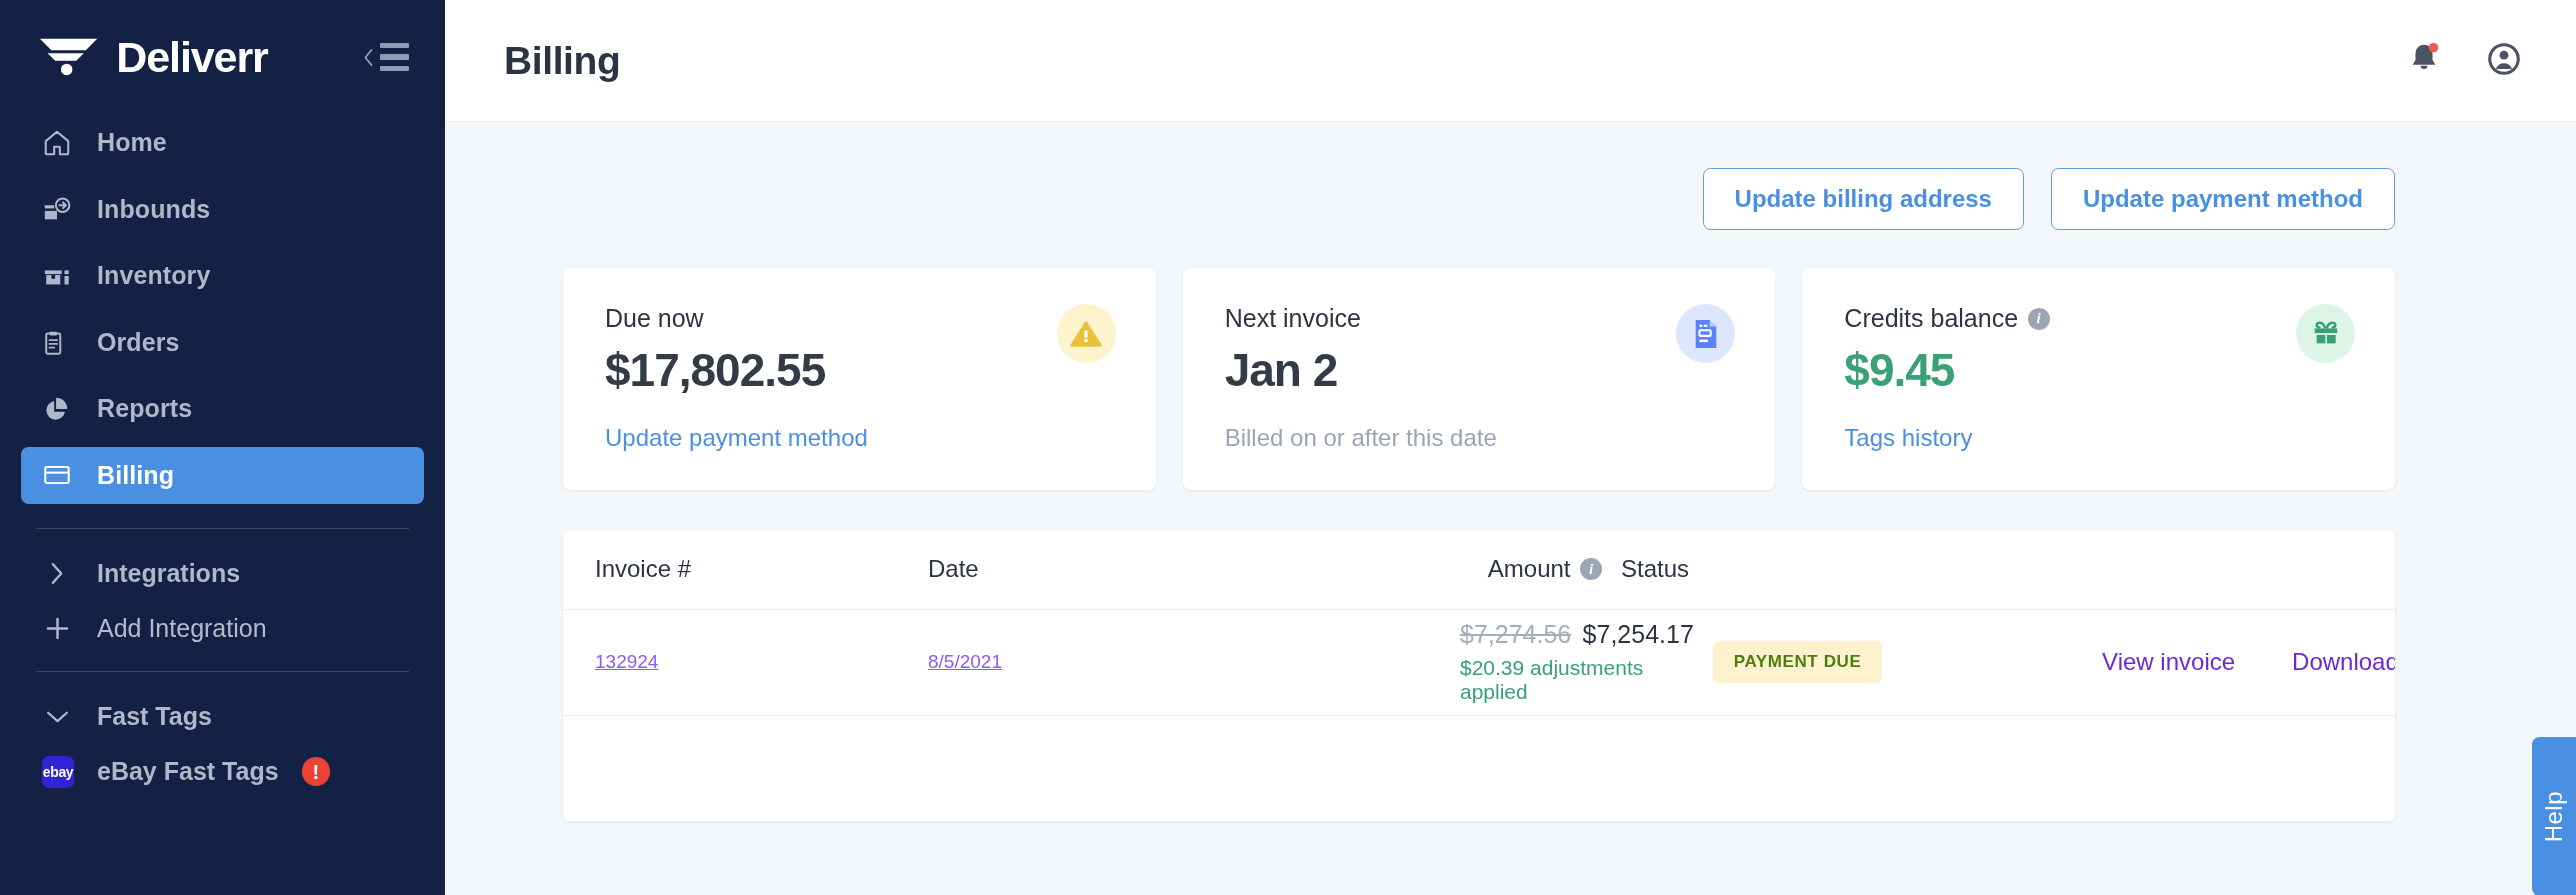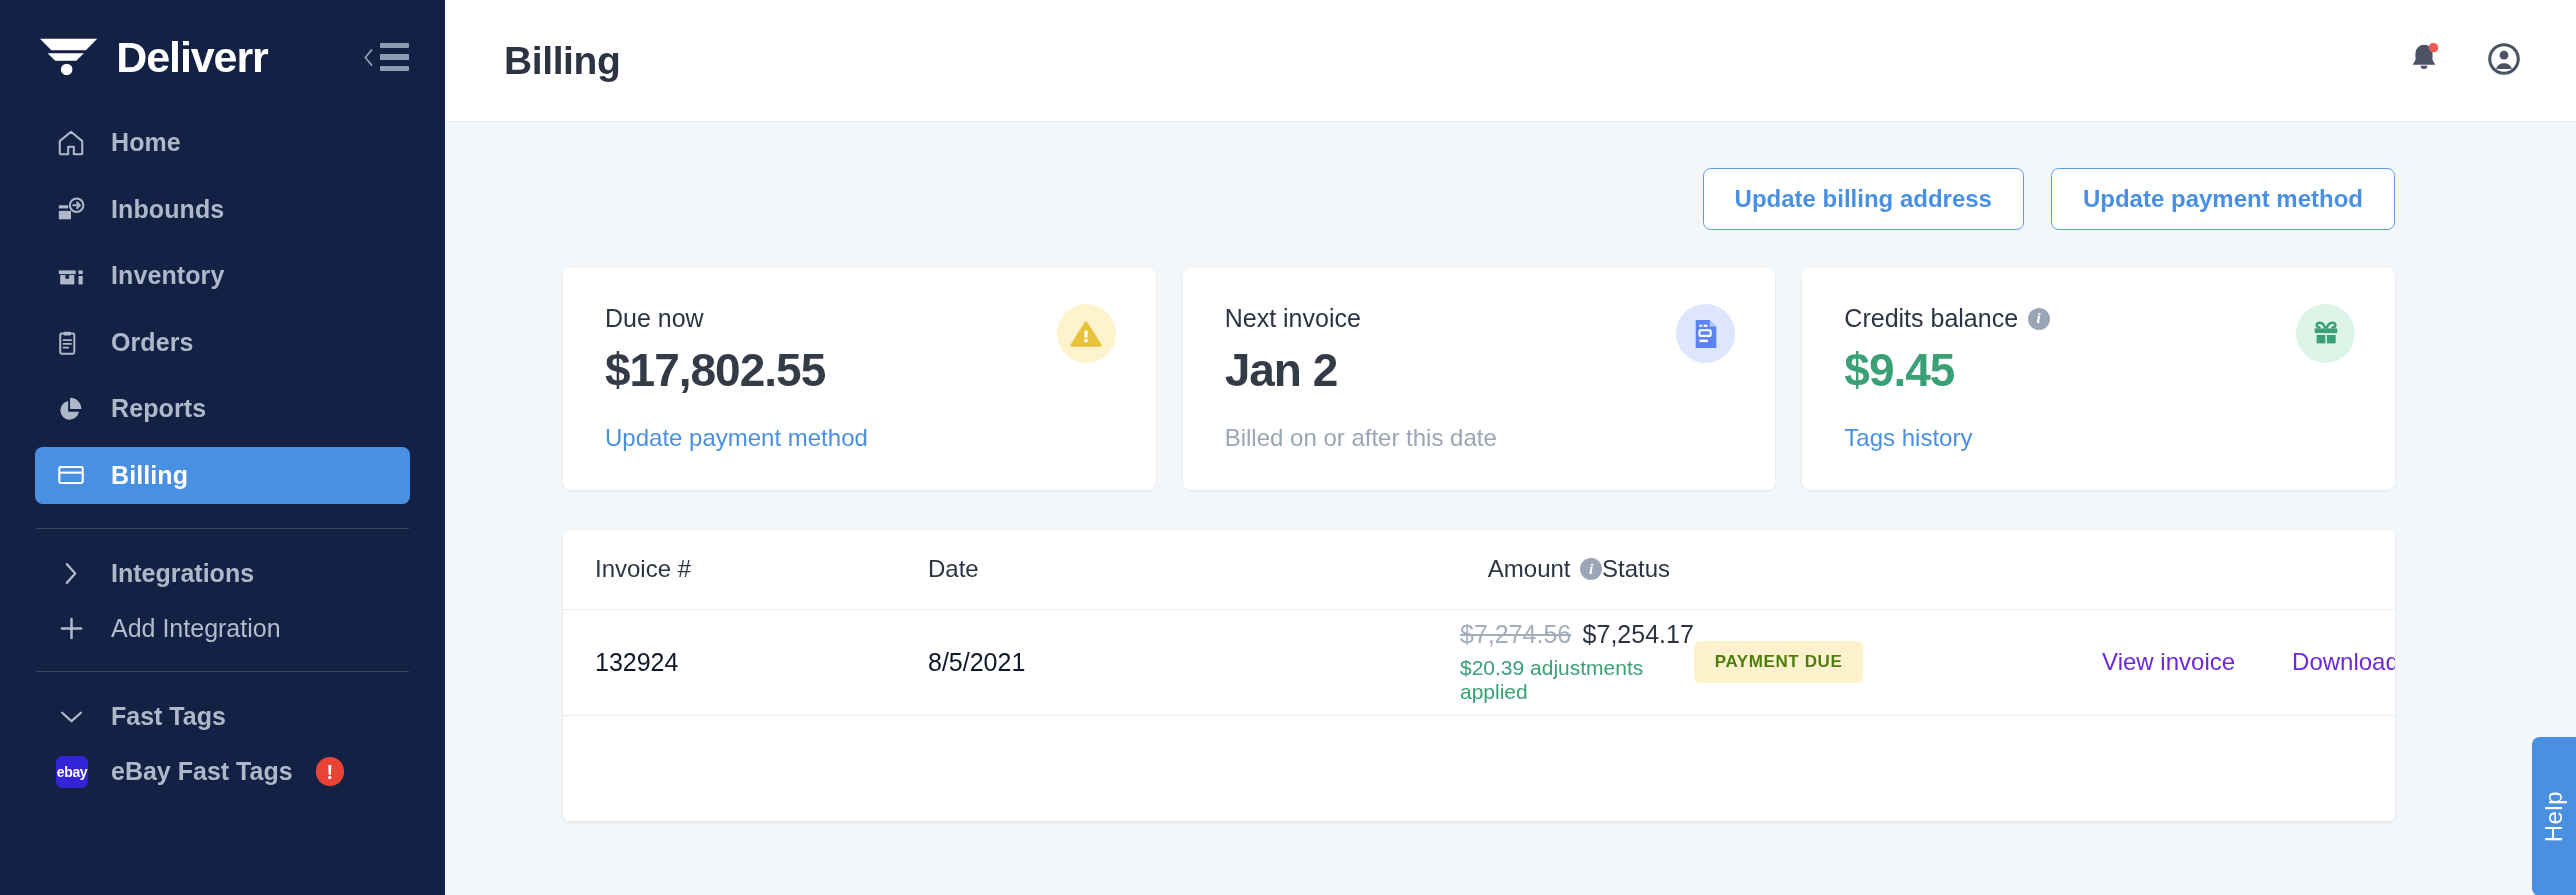--- a/index.html
+++ b/index.html
@@ -36,7 +36,7 @@
   .burger { display: flex; flex-direction: column; gap: 5.7px; }
   .burger span { display: block; width: 29.5px; height: 5.7px; background: #8e9cb5; border-radius: 1px; }
 
-  .nav { padding: 0 35px; }
+  .nav { padding: 0 21px; }
   .nav-item {
     height: 57px; display: flex; align-items: center;
     gap: 25px; padding: 0 21px;

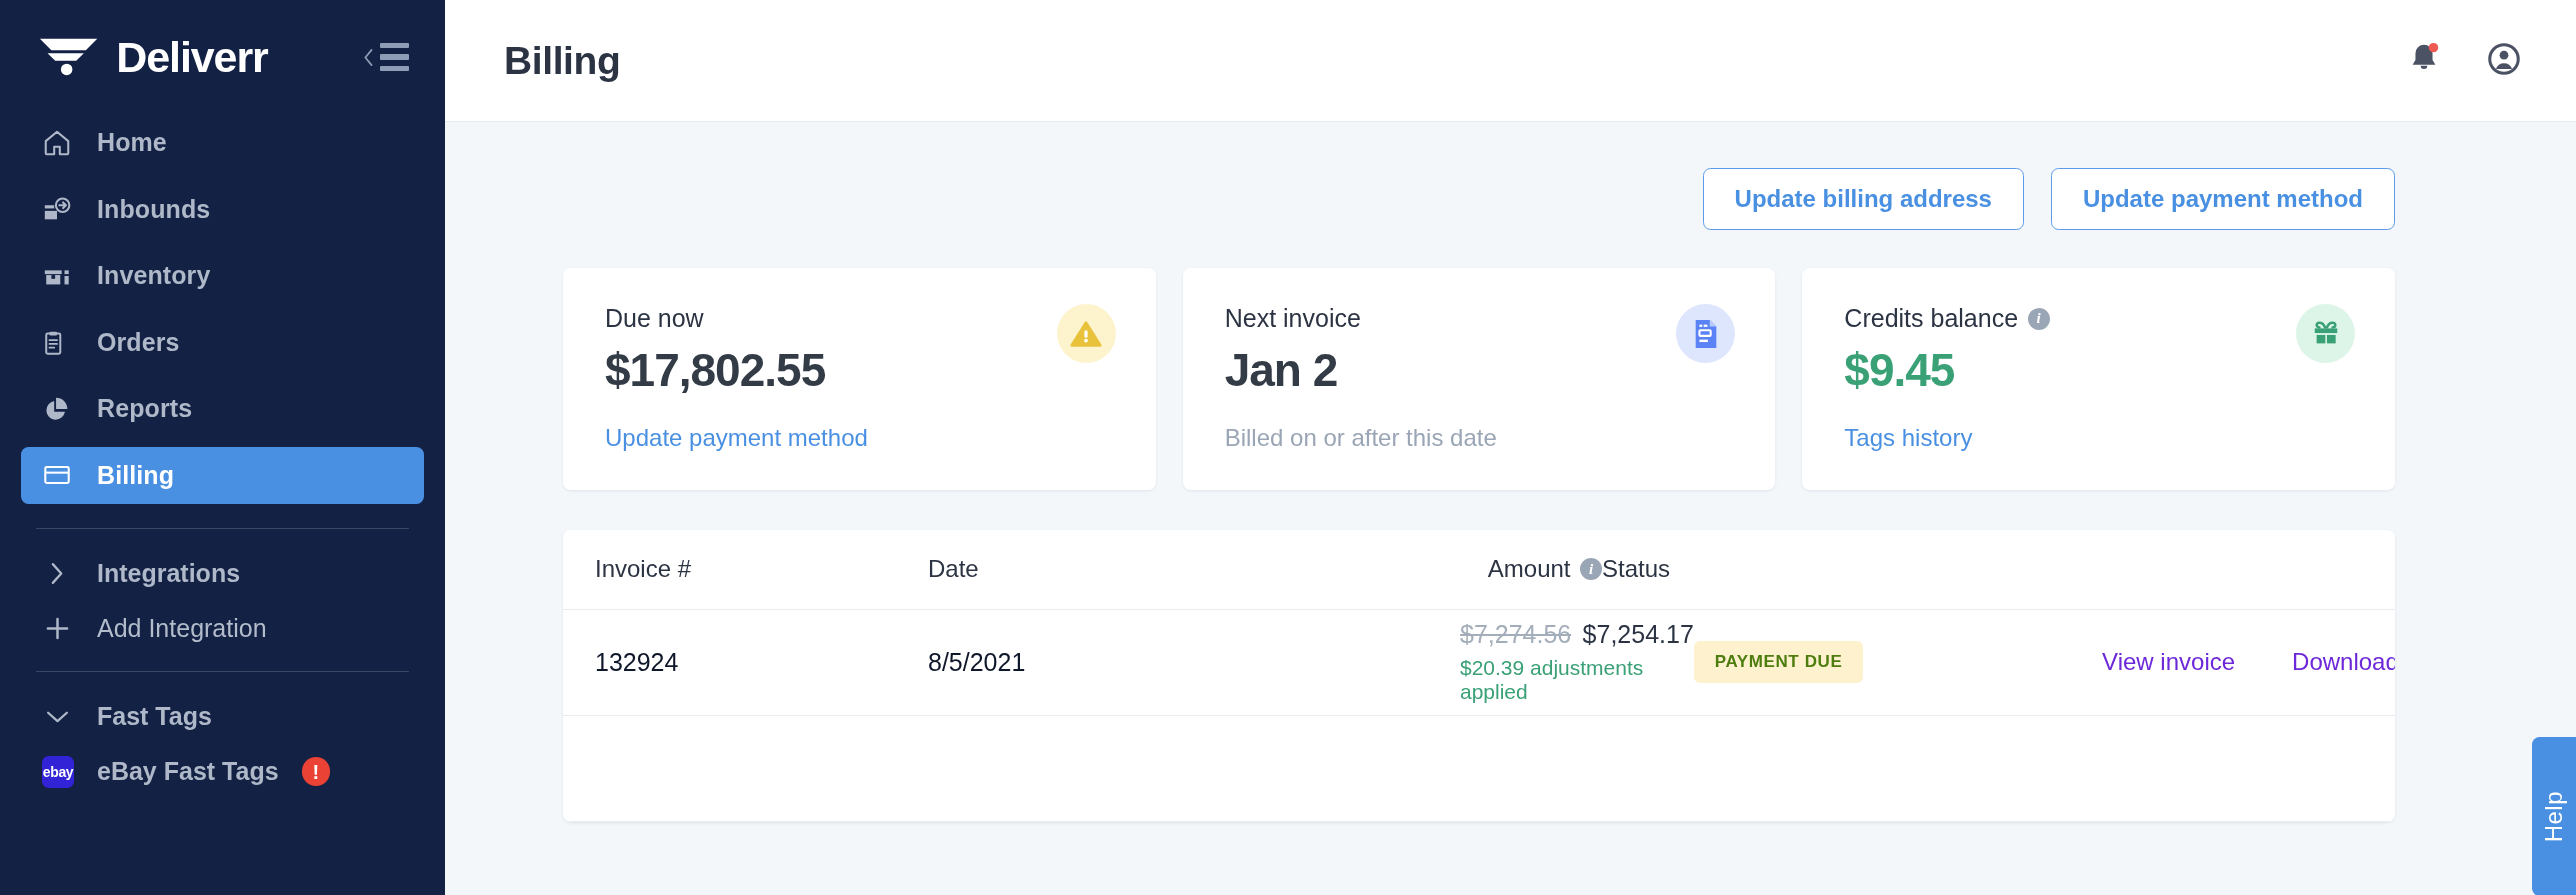--- a/index.html
+++ b/index.html
@@ -141,7 +141,7 @@
   .c-date    { width: 532px; flex: 0 0 532px; }
   .c-amount  { flex: 1; display: flex; flex-direction: column; align-items: flex-end; }
   .c-amount.head { flex-direction: row; justify-content: flex-end; }
-  .c-status  { width: 257px; flex: 0 0 257px; }
+  .c-status  { width: 257px; flex: 0 0 257px; padding-left: 19px; }
   .c-actions { width: 504px; flex: 0 0 504px; display: flex; justify-content: flex-end; gap: 57px; }
 
   .cell-text { font-size: 25px; color: #0f172a; }

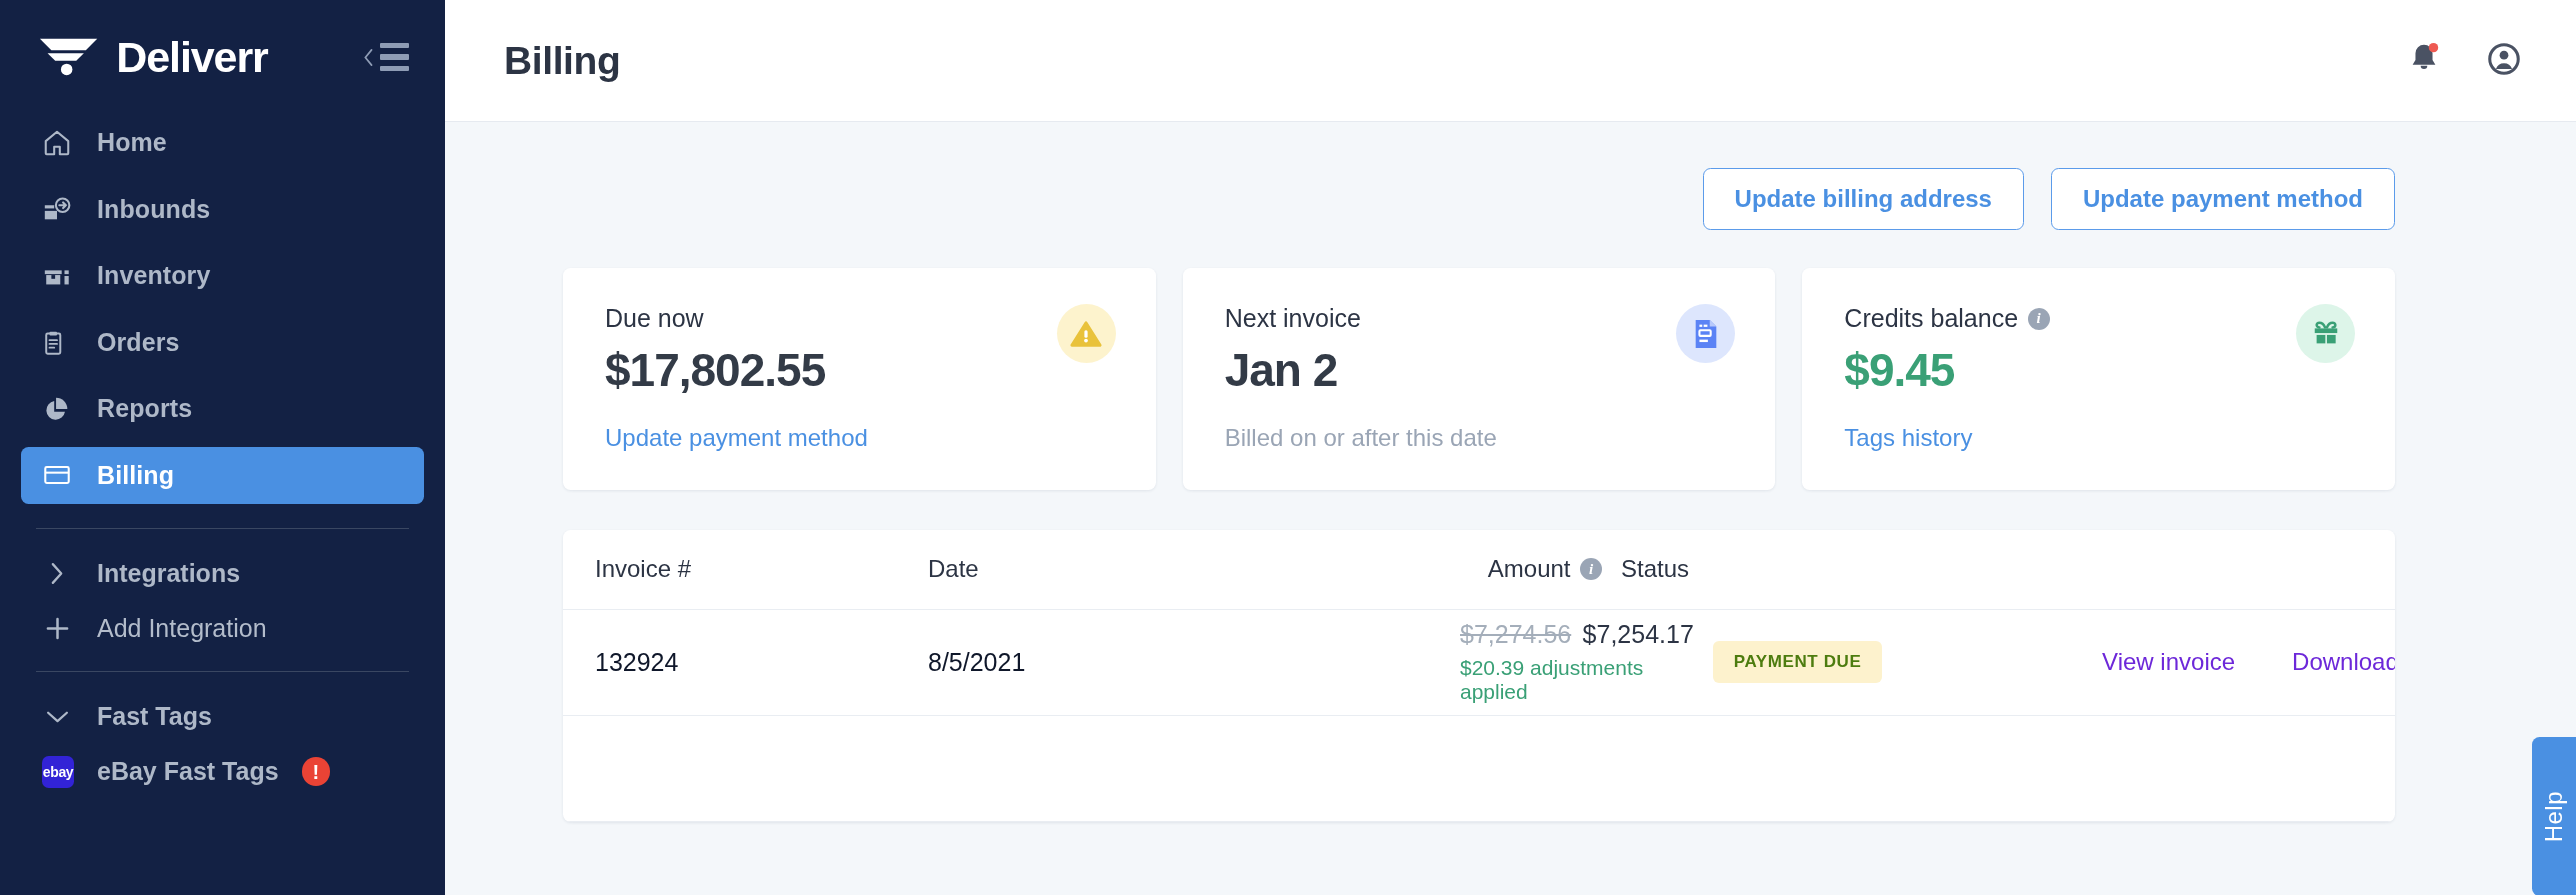--- a/index.html
+++ b/index.html
@@ -144,7 +144,7 @@
   .c-status  { width: 257px; flex: 0 0 257px; padding-left: 19px; }
   .c-actions { width: 504px; flex: 0 0 504px; display: flex; justify-content: flex-end; gap: 57px; }
 
-  .cell-text { font-size: 25px; color: #0f172a; }
+  .cell-text { font-size: 19px; color: #8b5cf6; text-decoration: underline; }
   .amt-line { display: flex; align-items: baseline; gap: 11.4px; }
   .amt-old { font-size: 25px; color: #a4aeba; text-decoration: line-through; }
   .amt-new { font-size: 25px; color: #2c3444; }

